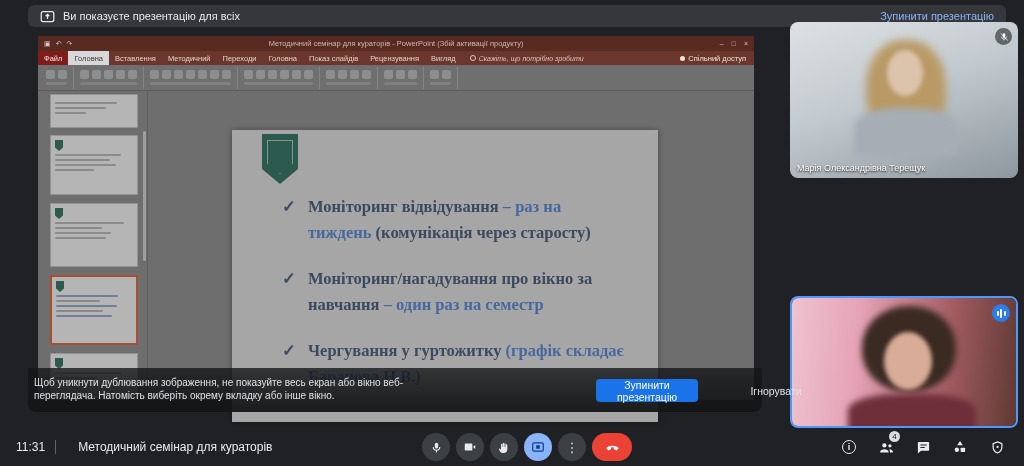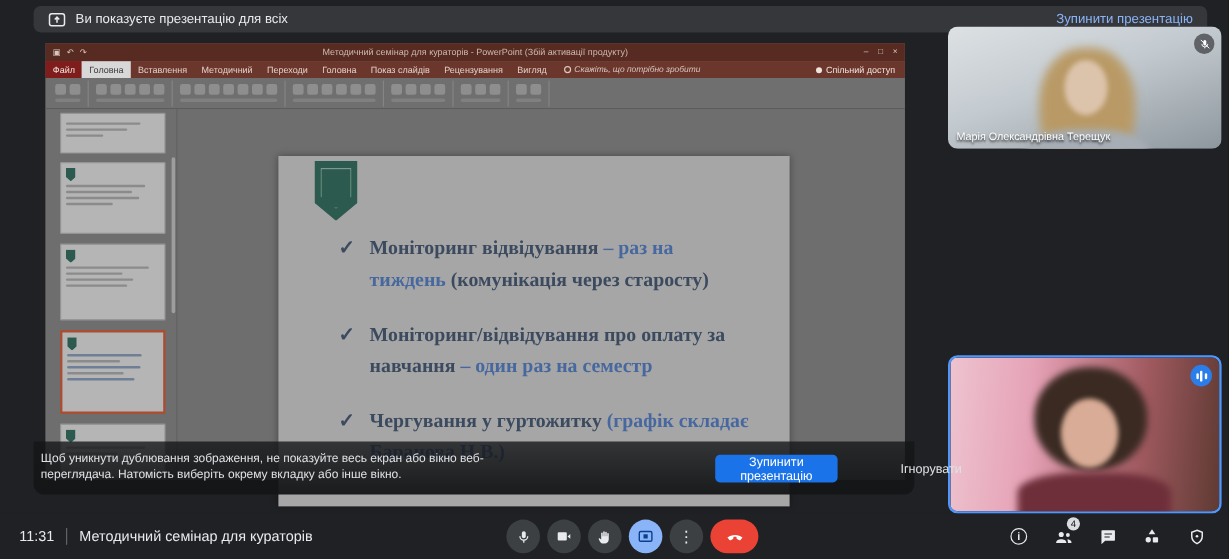--- a/index.html
+++ b/index.html
@@ -116,7 +116,7 @@
     position:absolute; right:6px; top:6px; width:17px; height:17px; border-radius:50%;
     background:rgba(32,33,36,.6); display:flex; align-items:center; justify-content:center; z-index:3;
   }
-  .tile1 { top:22px; height:102px; }
+  .tile1 { top:22px; height:156px; }
   .tile1 .art { background:linear-gradient(160deg,#dde1e4 0%,#c3cacf 45%,#8e979e 100%); }
   .tile1 .hair { position:absolute; left:76px; top:18px; width:80px; height:100px; border-radius:45%;
     background:#b99a66; filter:blur(4px); }

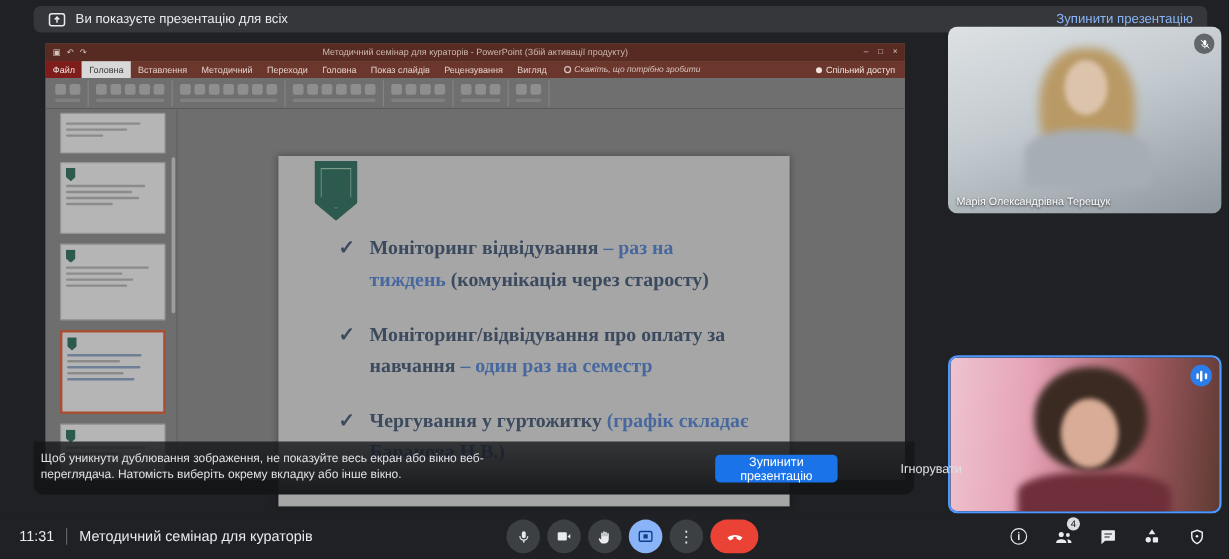--- a/index.html
+++ b/index.html
@@ -330,7 +330,7 @@
               <span class="check">✓</span><span>Моніторинг відвідування </span><span class="blue">– раз на тиждень</span><span> (комунікація через старосту)</span>
             </li>
             <li>
-              <span class="check">✓</span><span>Моніторинг/відвідування про оплату за навчання </span><span class="blue">– один раз на семестр</span><span></span>
+              <span class="check">✓</span><span>Моніторинг/нагадування про вікно за навчання </span><span class="blue">– один раз на семестр</span><span></span>
             </li>
             <li>
               <span class="check">✓</span><span>Чергування у гуртожитку </span><span class="blue">(графік складає Баранова Н.В.)</span><span></span>

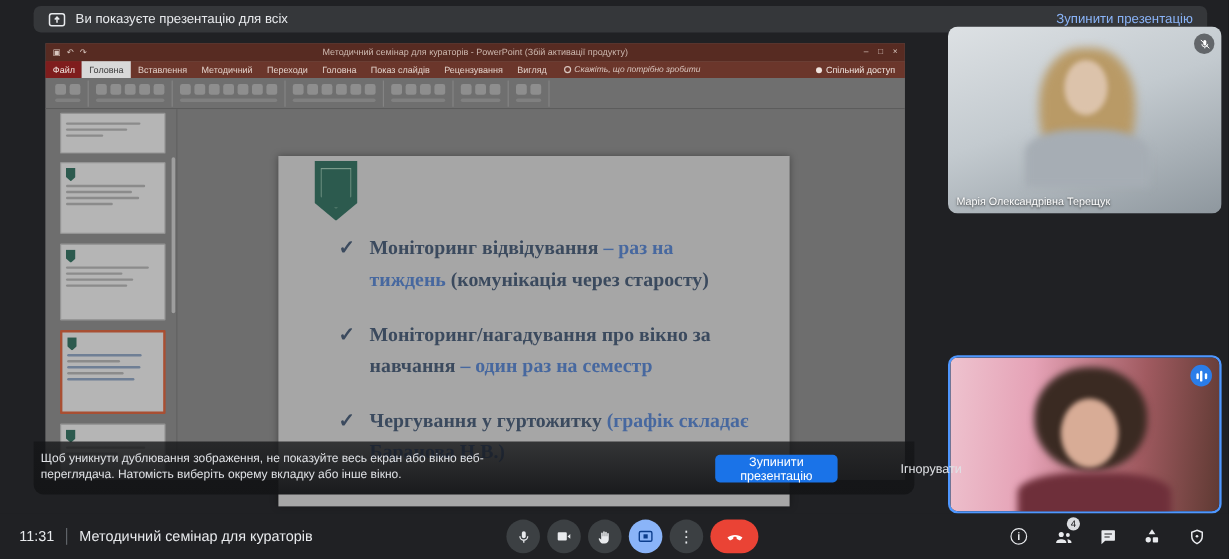--- a/index.html
+++ b/index.html
@@ -146,7 +146,7 @@
   
   .bottom-bar { position:absolute; left:0; top:428px; width:1024px; height:38px; background:#202124; }
   .bb-left { position:absolute; left:16px; top:0; height:38px; display:flex; align-items:center; color:#e8eaed; font-size:12px; }
-  .bb-left .mtitle { margin-left:10px; padding-left:10px; border-left:1px solid #5f6368; }
+  .bb-left .mtitle { margin-left:10px; padding-left:22px; border-left:1px solid #5f6368; }
   .bb-center { position:absolute; left:422px; top:5px; display:flex; align-items:center; gap:6px; }
   .ctl {
     width:28px; height:28px; border-radius:50%; background:#3c4043; border:none;

